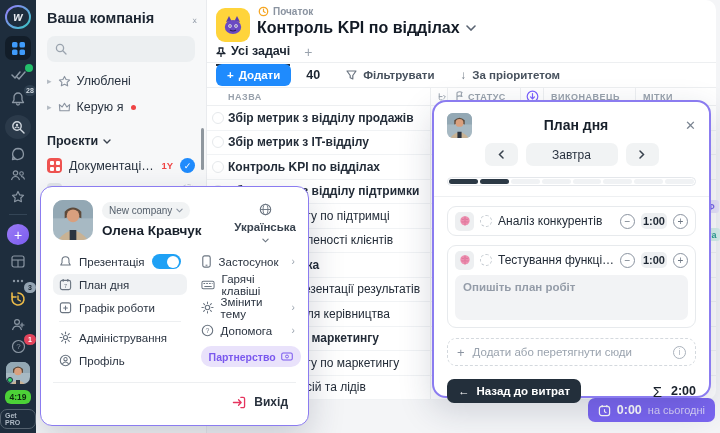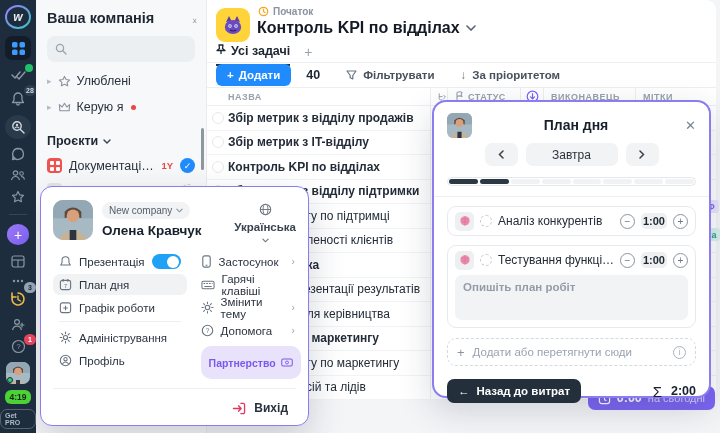--- a/index.html
+++ b/index.html
@@ -86,7 +86,7 @@
   .page-title { position:absolute; left:50px; top:19px; display:flex; align-items:center; gap:6px;
                 font-size:16px; font-weight:bold; color:#121a25; cursor:pointer; }
   .tabs { position:absolute; left:9px; top:44px; display:flex; align-items:center; gap:14px; }
-  .tab { display:flex; align-items:flex-start; gap:5px; font-size:12.5px; font-weight:bold;
+  .tab { display:flex; align-items:flex-end; gap:5px; font-size:12.5px; font-weight:bold;
          color:#1d2632; padding-bottom:6px; border-bottom:2px solid #273240; cursor:pointer; }
   .tab-add { color:#9aa3ae; font-size:14px; padding-bottom:6px; cursor:pointer; }
   .tabs-line { position:absolute; left:0; right:0; top:62px; height:1px; background:#edeff1; }

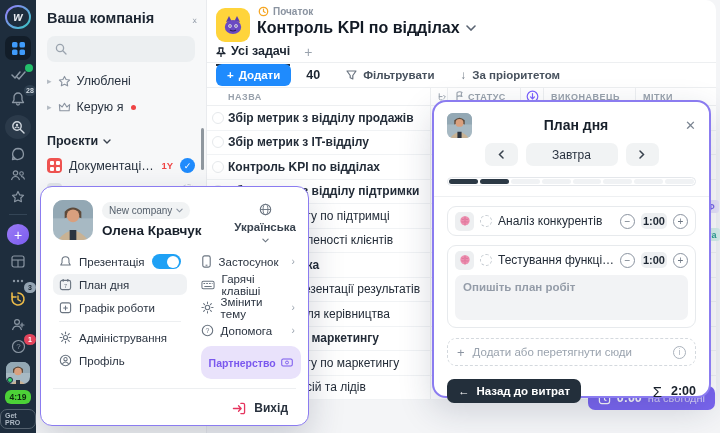--- a/index.html
+++ b/index.html
@@ -187,7 +187,7 @@
   .toggle i { position:absolute; right:1.5px; top:1.5px; width:12px; height:12px; border-radius:50%;
               background:#fff; }
   .partner-pill { margin:3px 0 0 6px; display:inline-flex; align-items:center; gap:5px;
-                  background:#e9e2fb; border-radius:10px; height:33px; padding:0 8px;
+                  background:#e9e2fb; border-radius:10px; height:21px; padding:0 8px;
                   font-size:10.5px; font-weight:bold; color:#7a58ee; cursor:pointer; }
   .menu-foot { margin-top:9px; padding-top:8px; border-top:1px solid #edeff1; display:flex;
                justify-content:flex-end; align-items:center; gap:8px; }

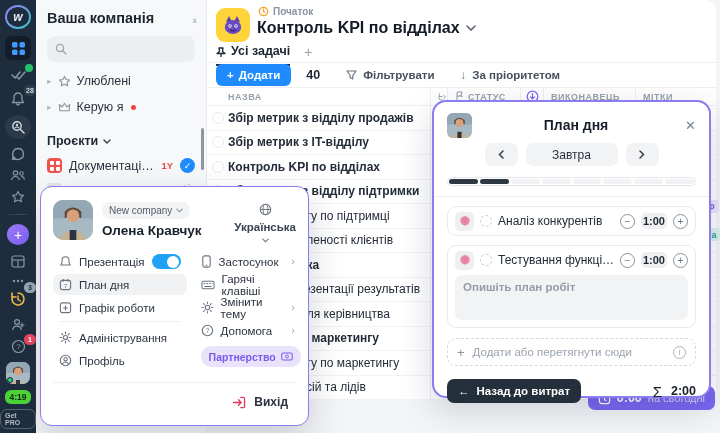--- a/index.html
+++ b/index.html
@@ -195,7 +195,7 @@
             color:#28313d; cursor:pointer; padding:4px 8px 2px; }
 
   
-  .timer-btn { position:absolute; right:5px; top:386px; height:24px; background:#7b66f2;
+  .timer-btn { position:absolute; right:5px; top:398px; height:24px; background:#7b66f2;
                border-radius:7px; display:flex; align-items:center; gap:6px; padding:0 10px;
                z-index:20; cursor:pointer; border:0; font-family:inherit; }
   .timer-val { color:#fff; font-size:12.5px; font-weight:bold; }

